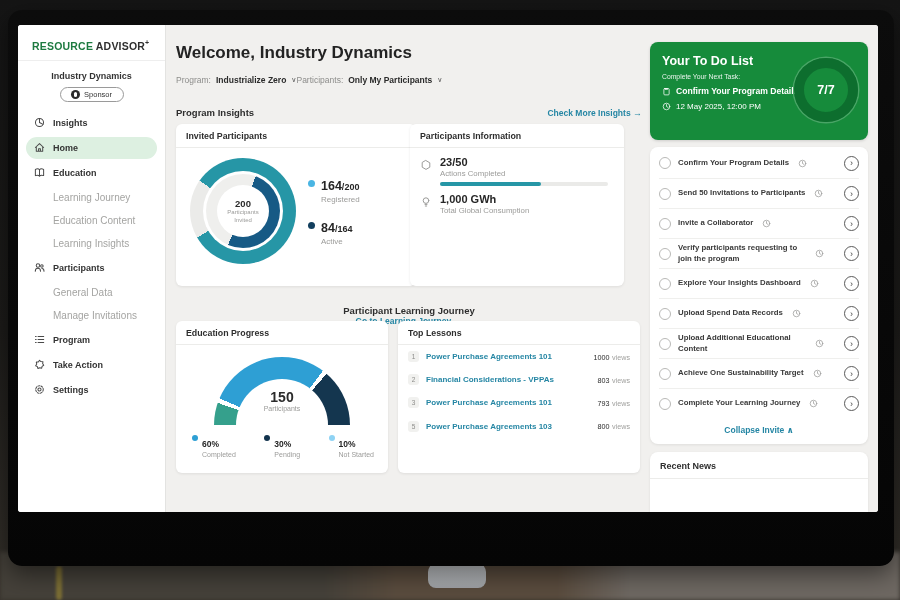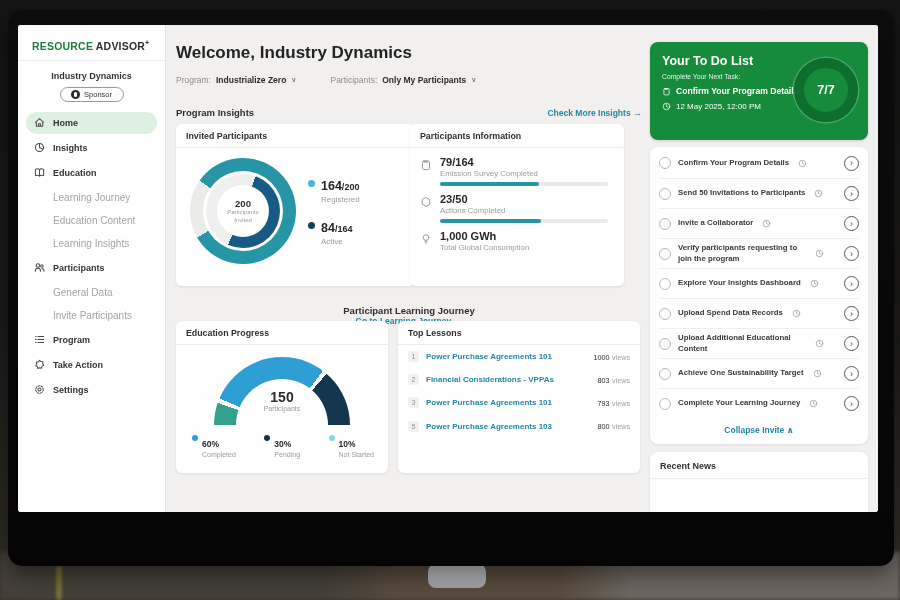--- a/index.html
+++ b/index.html
@@ -35,7 +35,7 @@
   
   .main { position:absolute; left:148px; right:0; top:0; bottom:0; background:#f1f0ee; }
   .welcome { position:absolute; left:10px; top:18px; font-size:17px; font-weight:bold; color:#232323; }
-  .filters { position:absolute; left:10px; top:50px; display:flex; gap:34px; align-items:center; }
+  .filters { position:absolute; left:10px; top:50px; display:flex; align-items:center; }
   .filter { display:flex; gap:5px; align-items:center; font-size:8.5px; }
   .filter .lab { color:#8d8d8b; }
   .filter .val { color:#2b2b2b; font-weight:bold; }

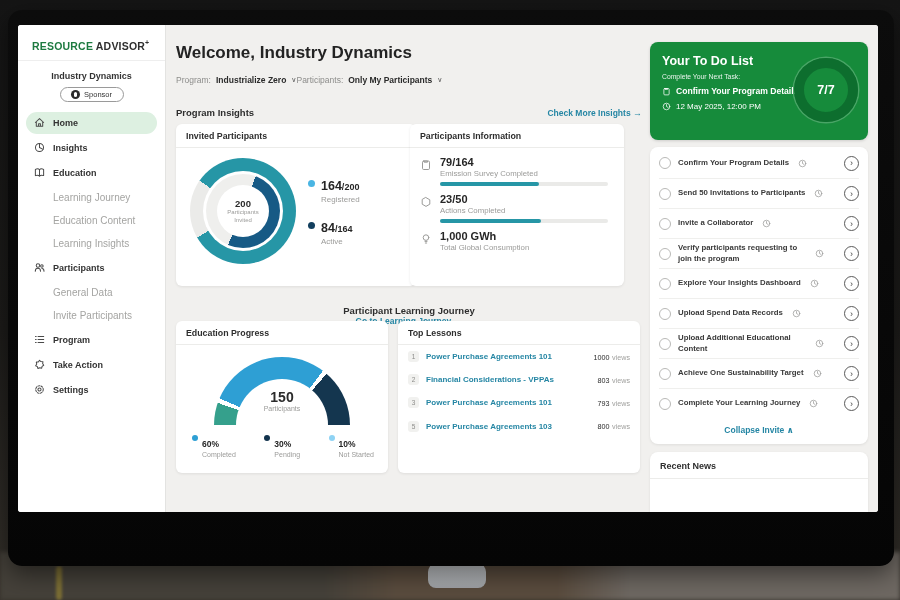--- a/index.html
+++ b/index.html
@@ -145,18 +145,18 @@
       <span class="txt">Sponsor</span>
     </div>
     <div class="nav">
-      <div class="nav-item active">
-        <svg class="ic-g" width="11" height="11" viewBox="0 0 12 12">
-              <path d="M1.5 6 6 1.8 10.5 6 M2.5 5.2 V10.2 H9.5 V5.2 M5 10 V7.4 H7 V10"></path>
-            </svg>
-        <span>Home</span>
-      </div>
       <div class="nav-item">
         <svg class="ic-g" width="11" height="11" viewBox="0 0 12 12">
               <circle cx="6" cy="6" r="4.4"></circle>
               <path d="M6 6 V1.6 M6 6 L9.8 8"></path>
             </svg>
         <span>Insights</span>
+      </div>
+      <div class="nav-item active">
+        <svg class="ic-g" width="11" height="11" viewBox="0 0 12 12">
+              <path d="M1.5 6 6 1.8 10.5 6 M2.5 5.2 V10.2 H9.5 V5.2 M5 10 V7.4 H7 V10"></path>
+            </svg>
+        <span>Home</span>
       </div>
       <div class="nav-item">
         <svg class="ic-g" width="11" height="11" viewBox="0 0 12 12">

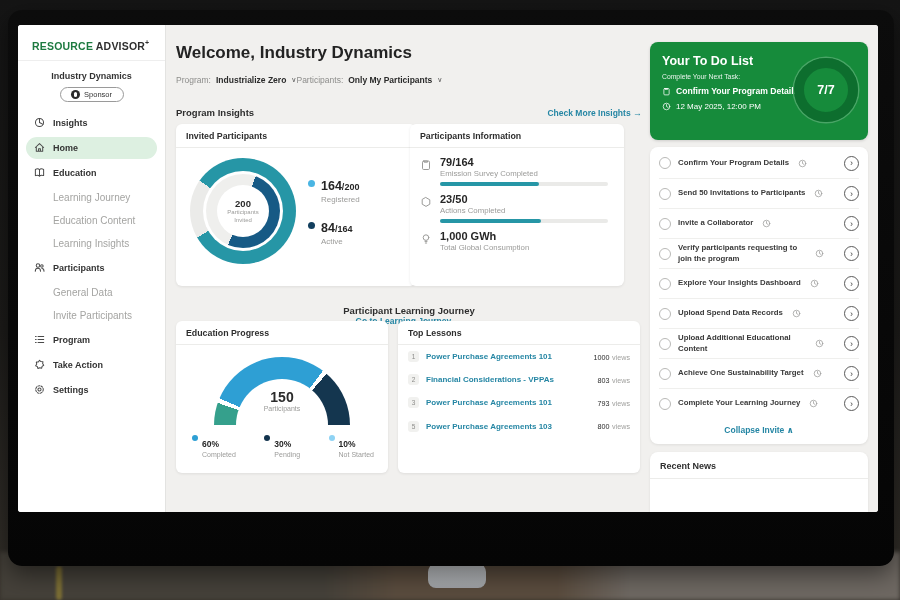--- a/index.html
+++ b/index.html
@@ -260,19 +260,6 @@
       <div class="info-body">
         <div class="info-row">
           <svg class="ic-gray ic" width="12" height="12" viewBox="0 0 12 12">
-                <rect x="2.5" y="2" width="7" height="8.5" rx="1.2"></rect>
-                <path d="M4.5 2 H7.5 V3.2 H4.5 Z"></path>
-              </svg>
-          <div class="stat">
-            <div class="v">79/164</div>
-            <div class="l">Emission Survey Completed</div>
-            <div class="bar">
-                  <div class="fill" style="width: 59%;"></div>
-                </div>
-          </div>
-        </div>
-        <div class="info-row">
-          <svg class="ic-gray ic" width="12" height="12" viewBox="0 0 12 12">
                 <path d="M6 1.6 L9.8 3.8 V8.2 L6 10.4 L2.2 8.2 V3.8 Z"></path>
               </svg>
           <div class="stat">

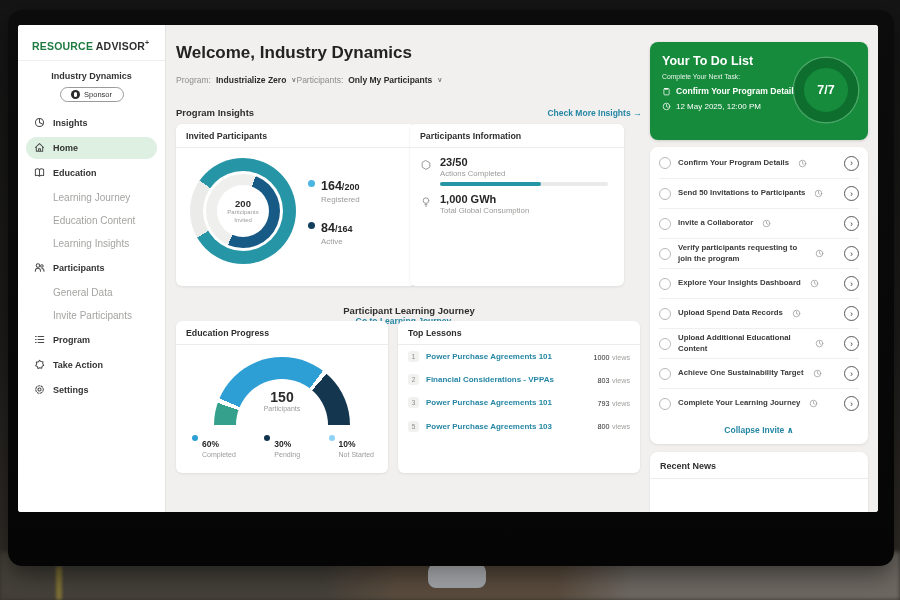--- a/index.html
+++ b/index.html
@@ -185,7 +185,7 @@
             <span>General Data</span>
           </div>
       <div class="nav-sub">
-            <span>Invite Participants</span>
+            <span>Manage Invitations</span>
           </div>
       <div class="nav-item">
         <svg class="ic-g" width="11" height="11" viewBox="0 0 12 12">

